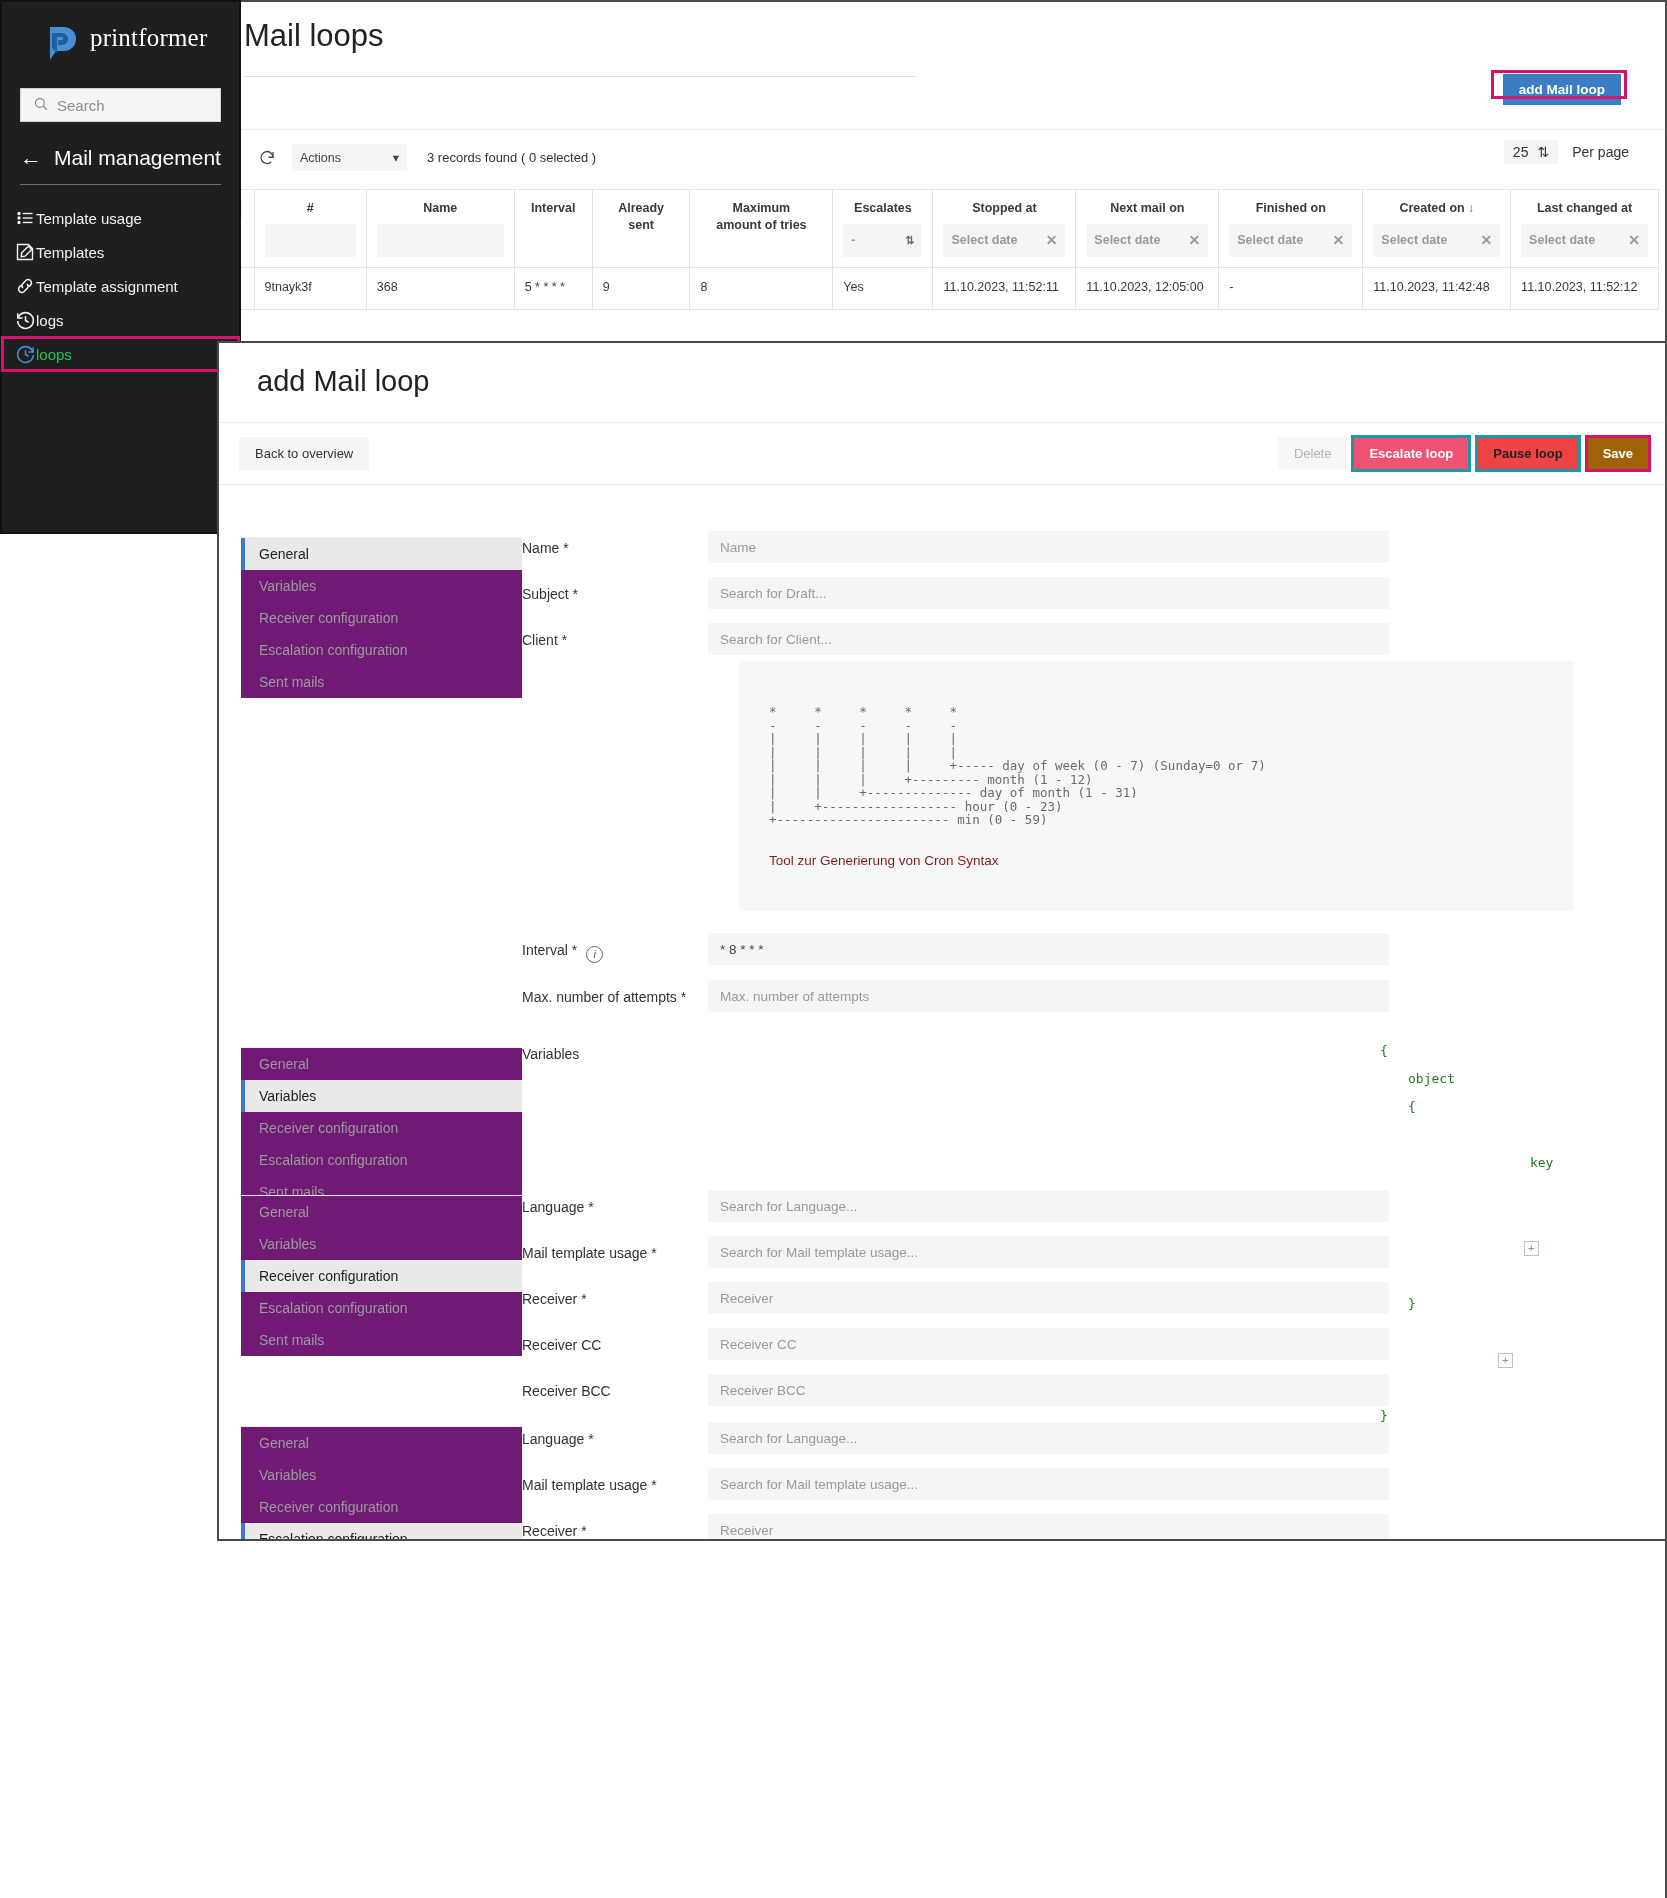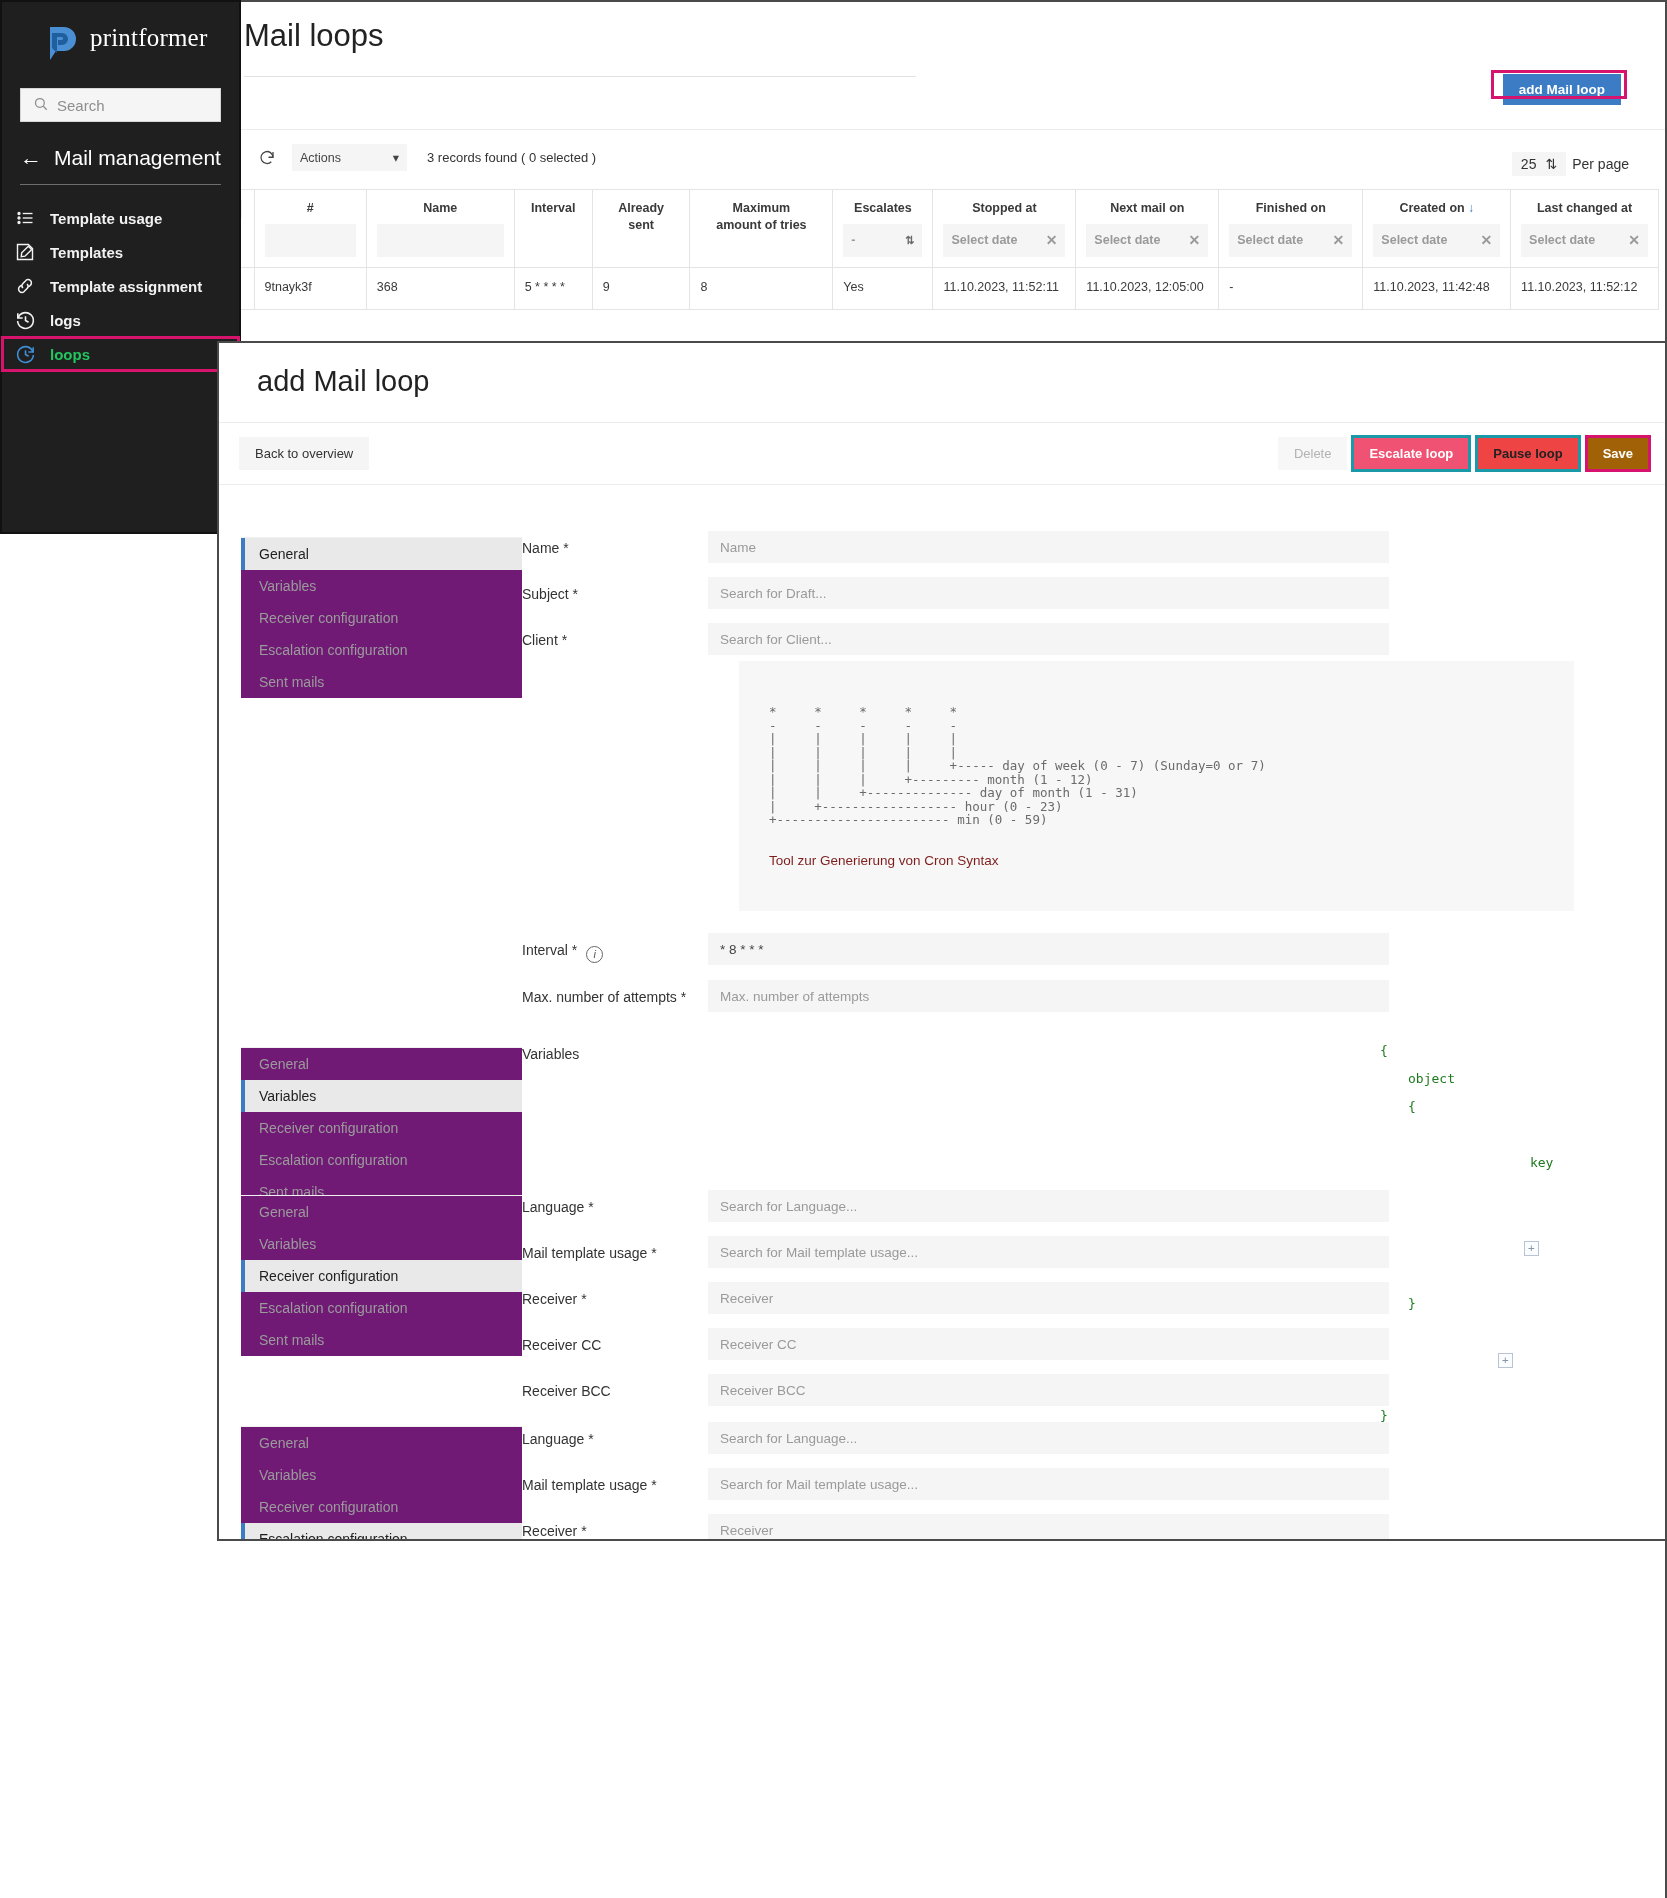--- a/index.html
+++ b/index.html
@@ -63,7 +63,7 @@
     padding:0 8px; font-size:12.5px; color:#444;
   }
   .records { font-size:13px; color:#333; margin-left:6px;}
-  .perpage { position:absolute; right:36px; top:150px; display:flex; align-items:center; gap:6px; }
+  .perpage { position:absolute; right:36px; top:138px; display:flex; align-items:center; gap:14px; }
   .perpage .num { background:#f5f5f5; padding:4px 9px; display:flex; gap:9px; align-items:center; font-size:14px;}
   .perpage .lbl { font-size:14px; color:#333; }
 

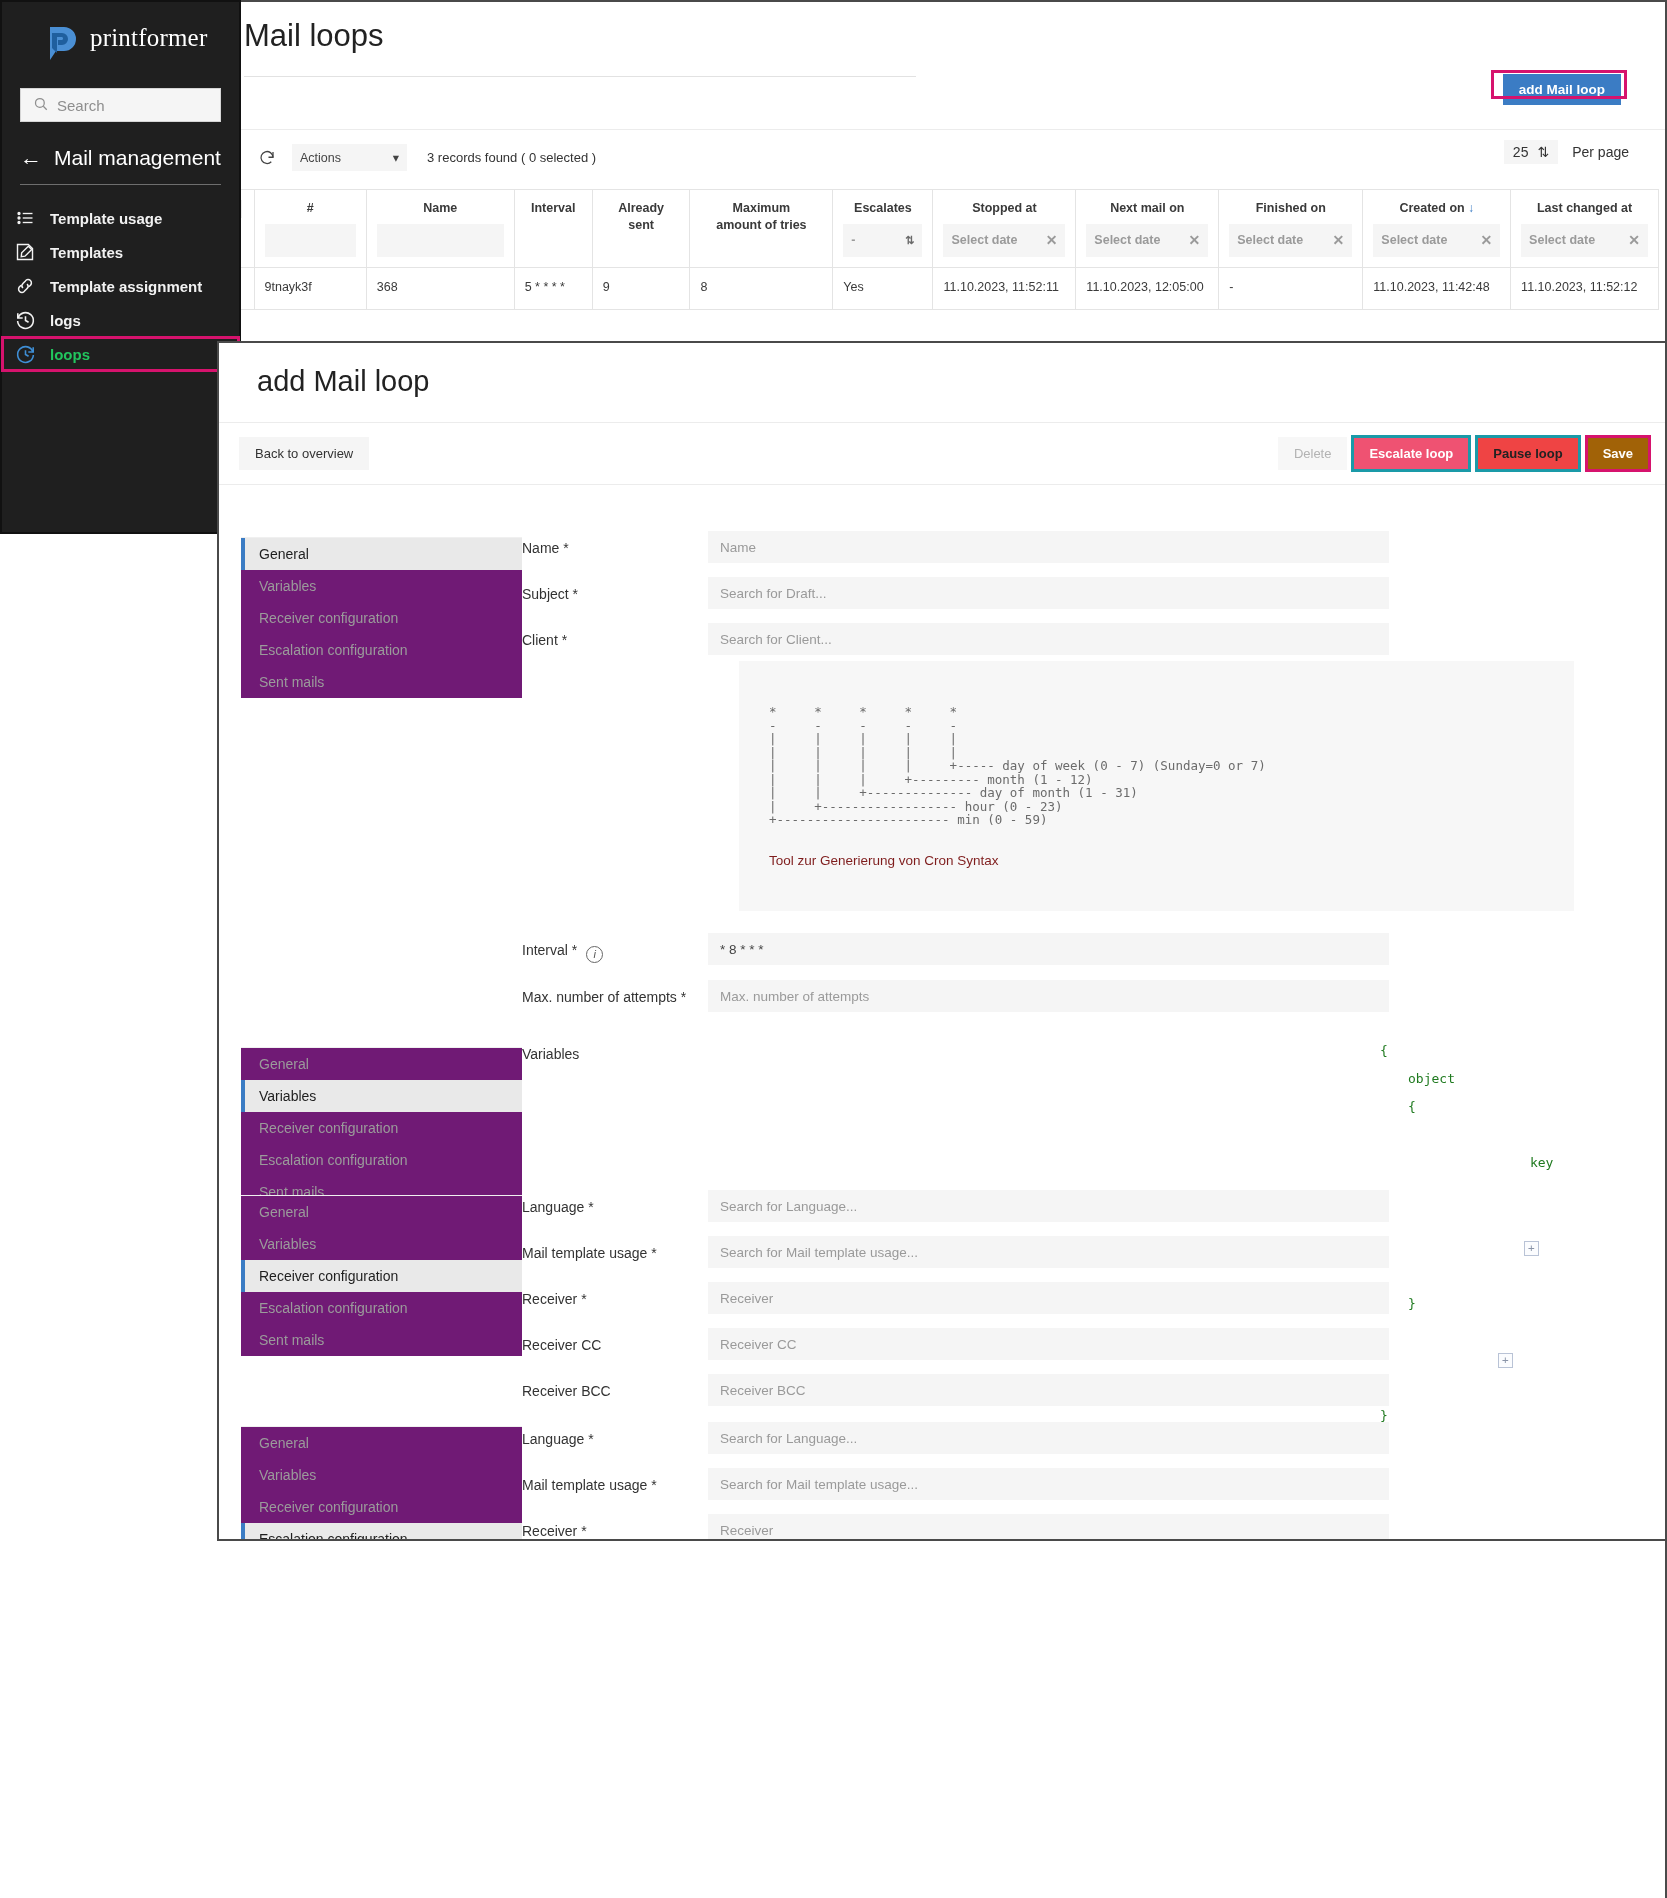--- a/index.html
+++ b/index.html
@@ -33,10 +33,9 @@
   .mailmgmt .arrow { font-size:22px; line-height:1; }
   .sep { height:1px; background:#6e6e6e; margin:0 18px 16px 18px; }
   .nav-item {
-    display:flex; align-items:center; gap:14px;
+    display:flex; align-items:center; 
     color:#f2f2f2; font-size:15px; padding:10px 0 10px 12px;
     height:34px;
-    font-weight:bold;
   }
   .nav-item.active { color:#22c55e; }
   .nav-item.highlight { outline:3px solid #d6136d; outline-offset:-2px; }

